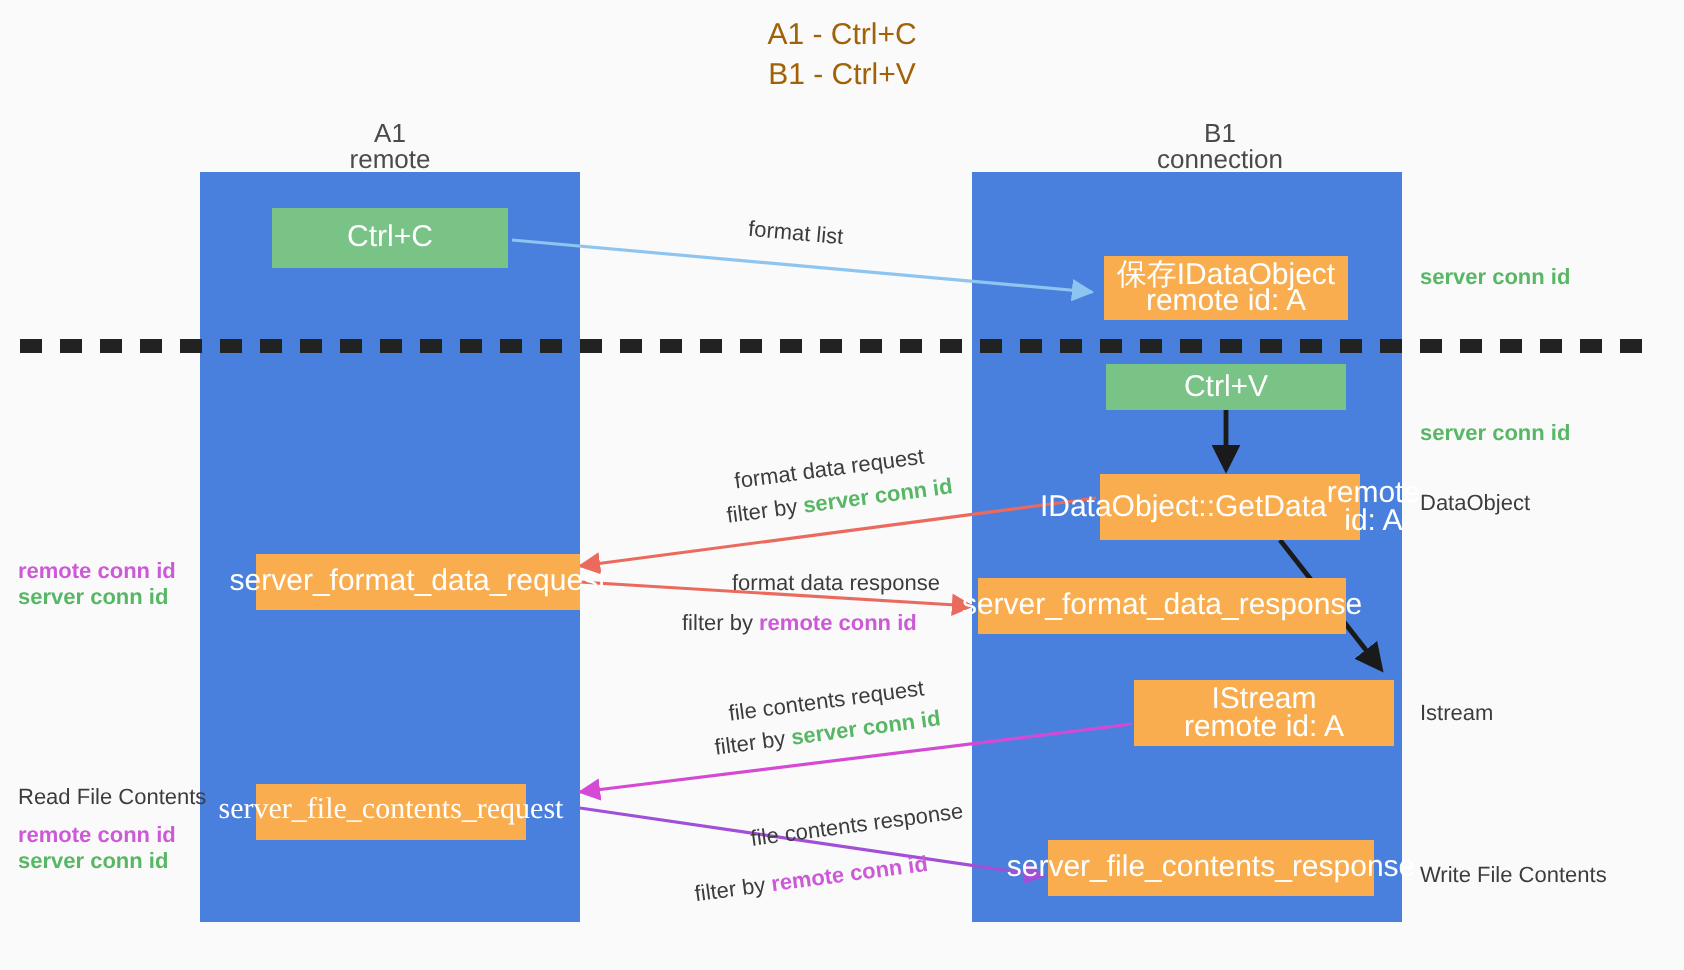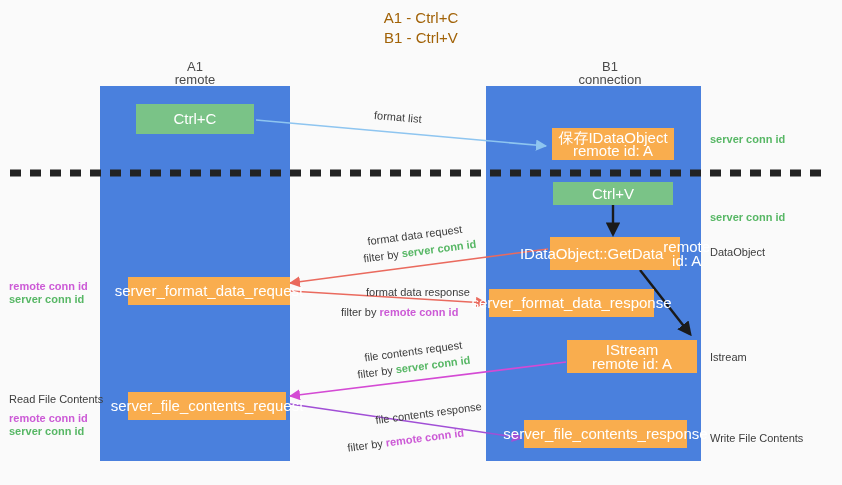--- a/index.html
+++ b/index.html
@@ -128,7 +128,7 @@
     <span>remote id: A</span>
   </div>
 
-  <div class="box orange" style="left:489px;top:289px;width:165px;height:28px;text-align:center;">
+  <div class="box orange" style="left:489px;top:289px;width:184px;height:28px;text-align:center;">
     <span>server_format_data_response</span>
   </div>
 

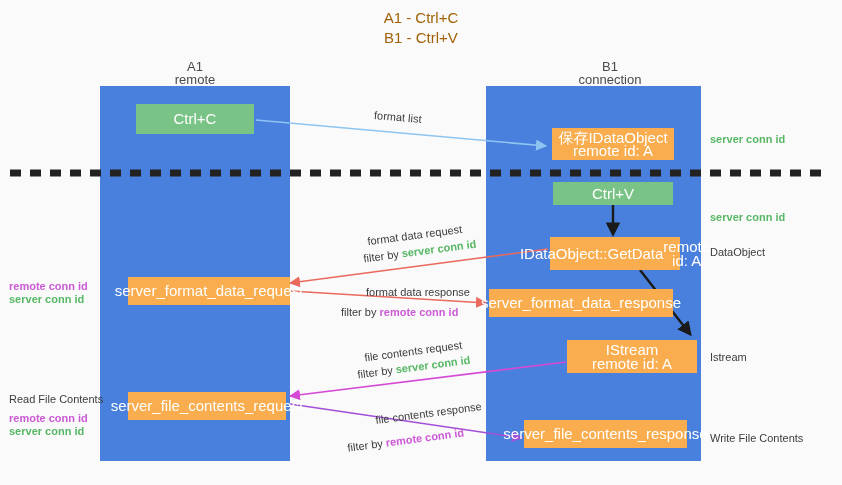--- a/index.html
+++ b/index.html
@@ -110,7 +110,7 @@
     <span>server_format_data_request</span>
   </div>
 
-  <div class="box orange" style="left:128px;top:392px;width:158px;height:28px;">
+  <div class="box orange" style="left:128px;top:392px;width:135px;height:28px;font-family:Liberation Serif, serif;">
     <span>server_file_contents_request</span>
   </div>
 

